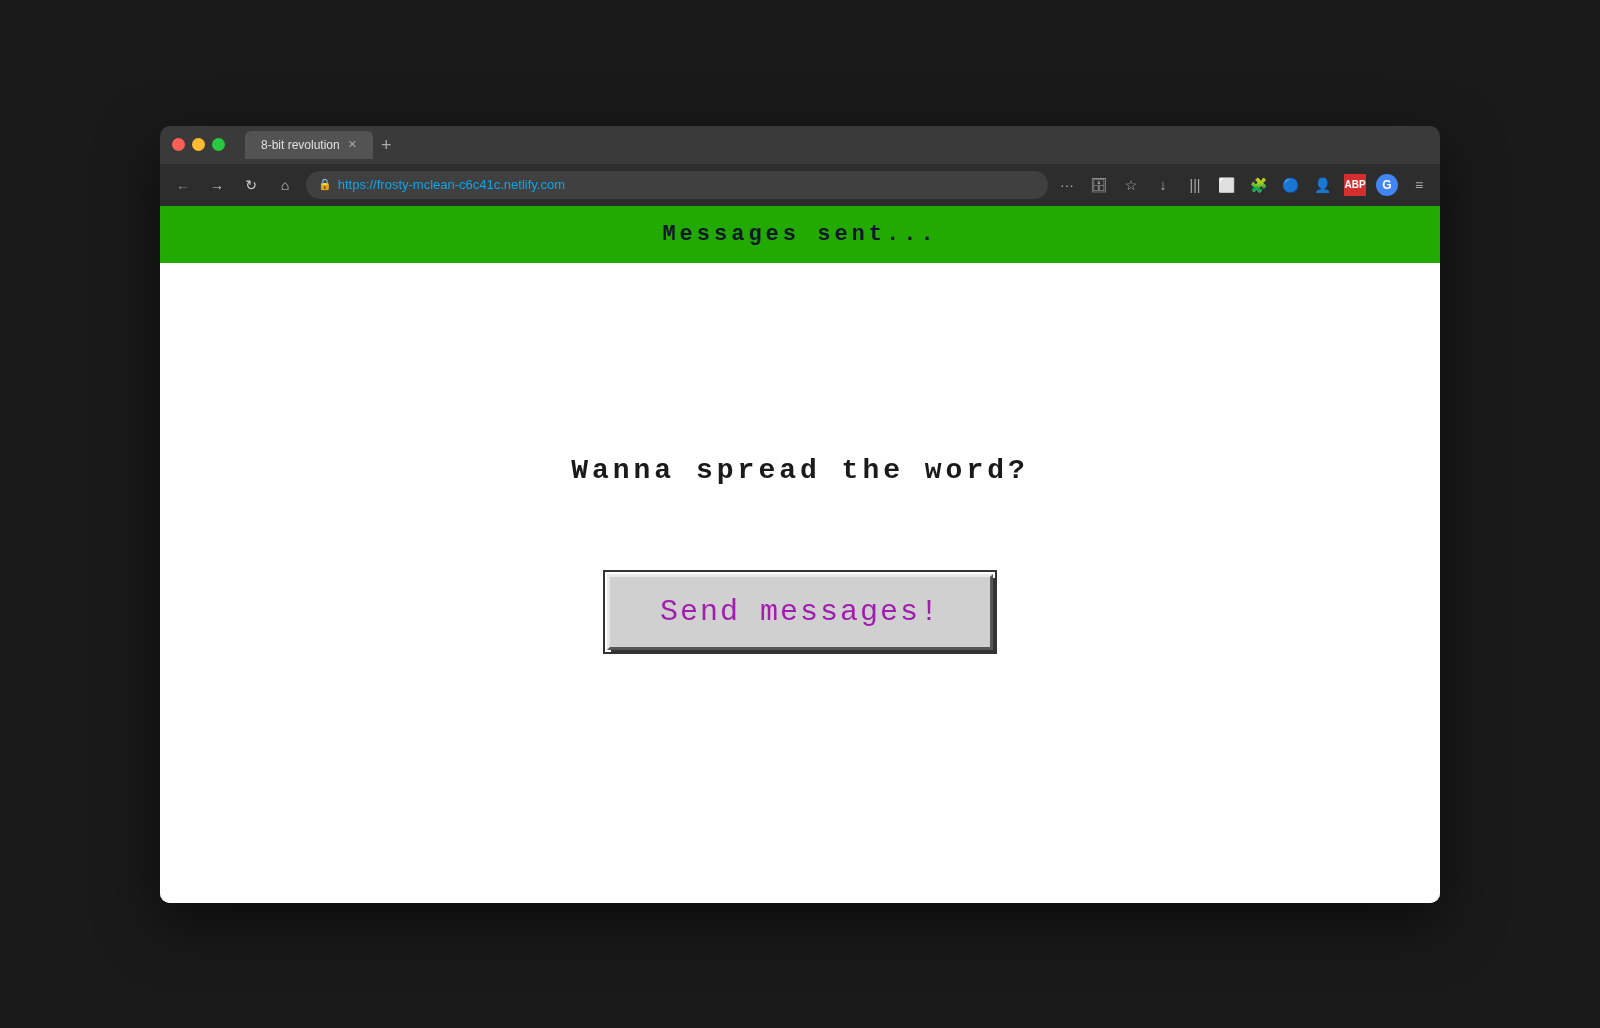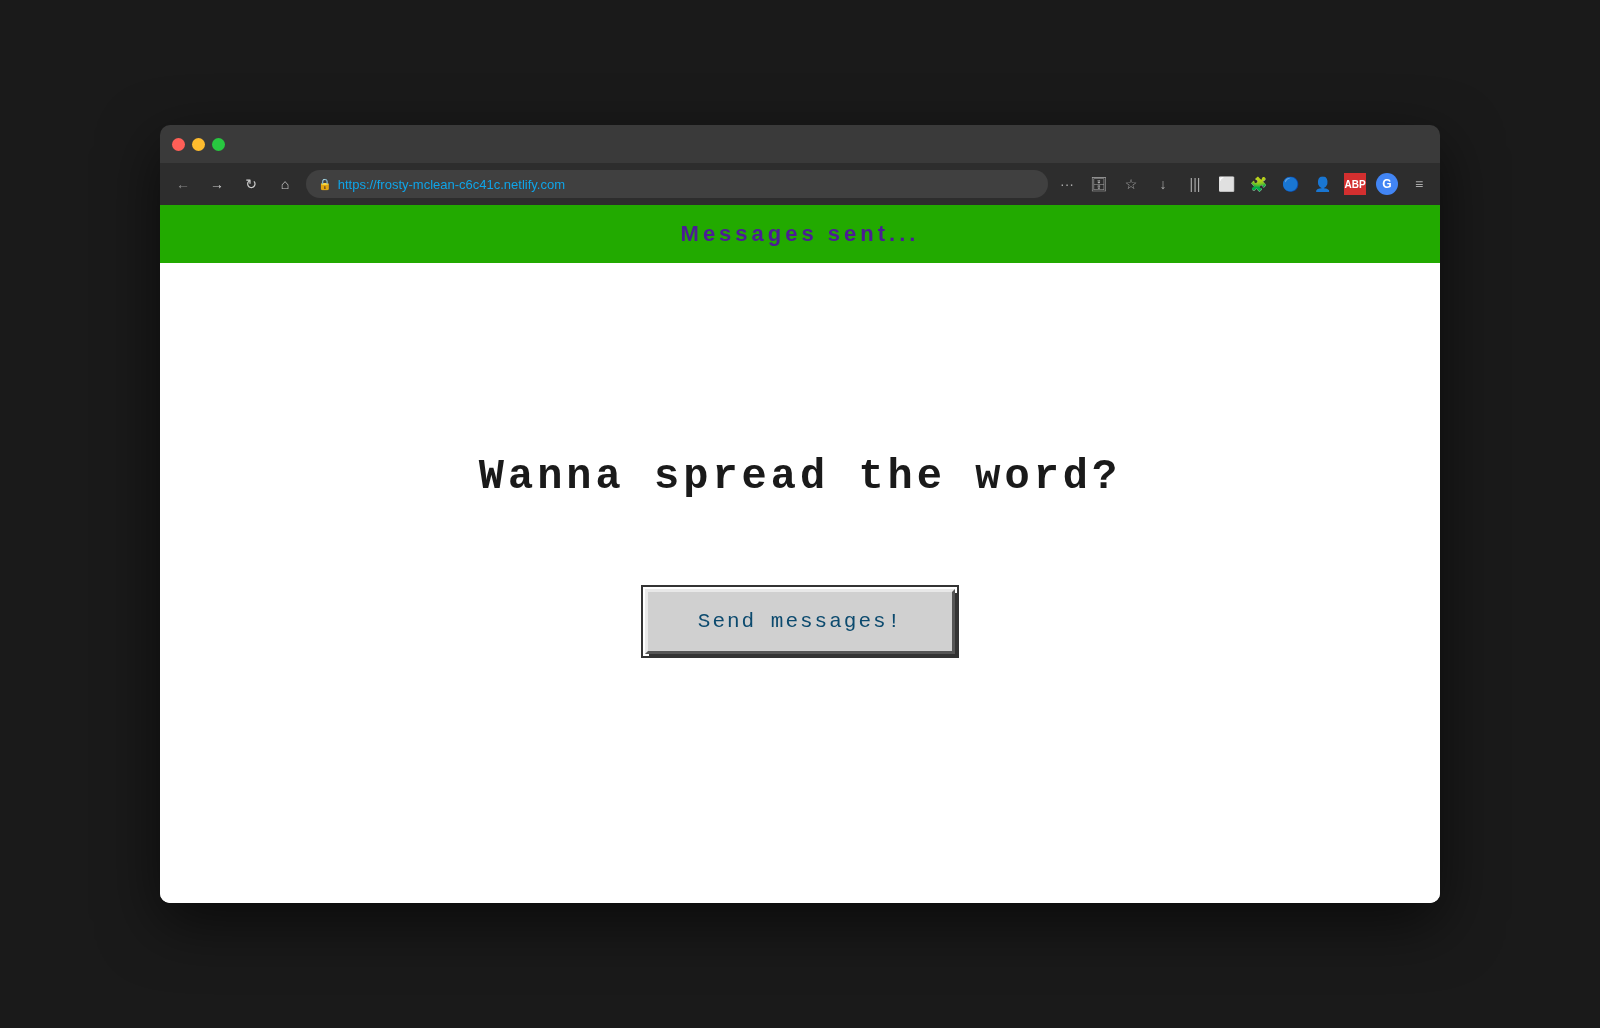--- a/index.html
+++ b/index.html
@@ -233,6 +233,13 @@
       <div class="traffic-light minimize"></div>
       <div class="traffic-light maximize"></div>
     </div>
+    <div class="tab-bar">
+      <div class="tab">
+        <span>8-bit revolution</span>
+        <span class="tab-close">✕</span>
+      </div>
+      <span class="tab-new">+</span>
+    </div>
   </div>
 
   <div class="address-bar">

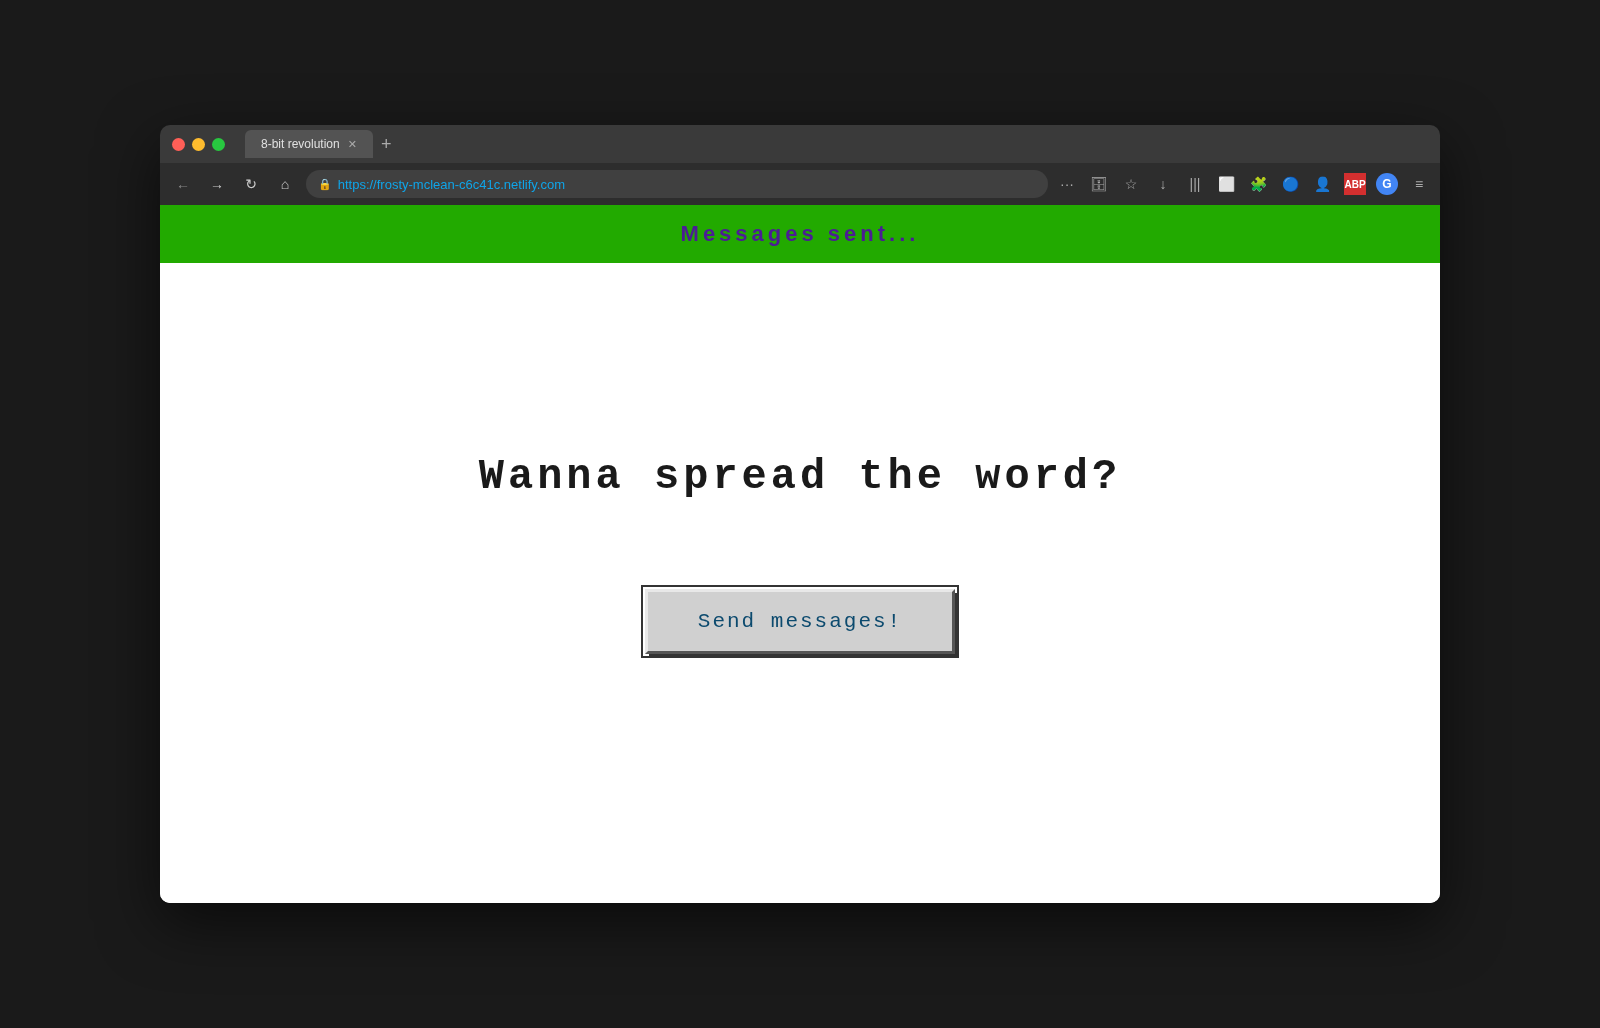--- a/index.html
+++ b/index.html
@@ -175,8 +175,8 @@
     }
 
     .site-header-text {
-      color: #4c1d95;
-      font-family: Liberation Sans, sans-serif;
+      color: #0f172a;
+      font-family: Liberation Mono, monospace;
       font-size: 22px;
       font-weight: bold;
       letter-spacing: 4px;

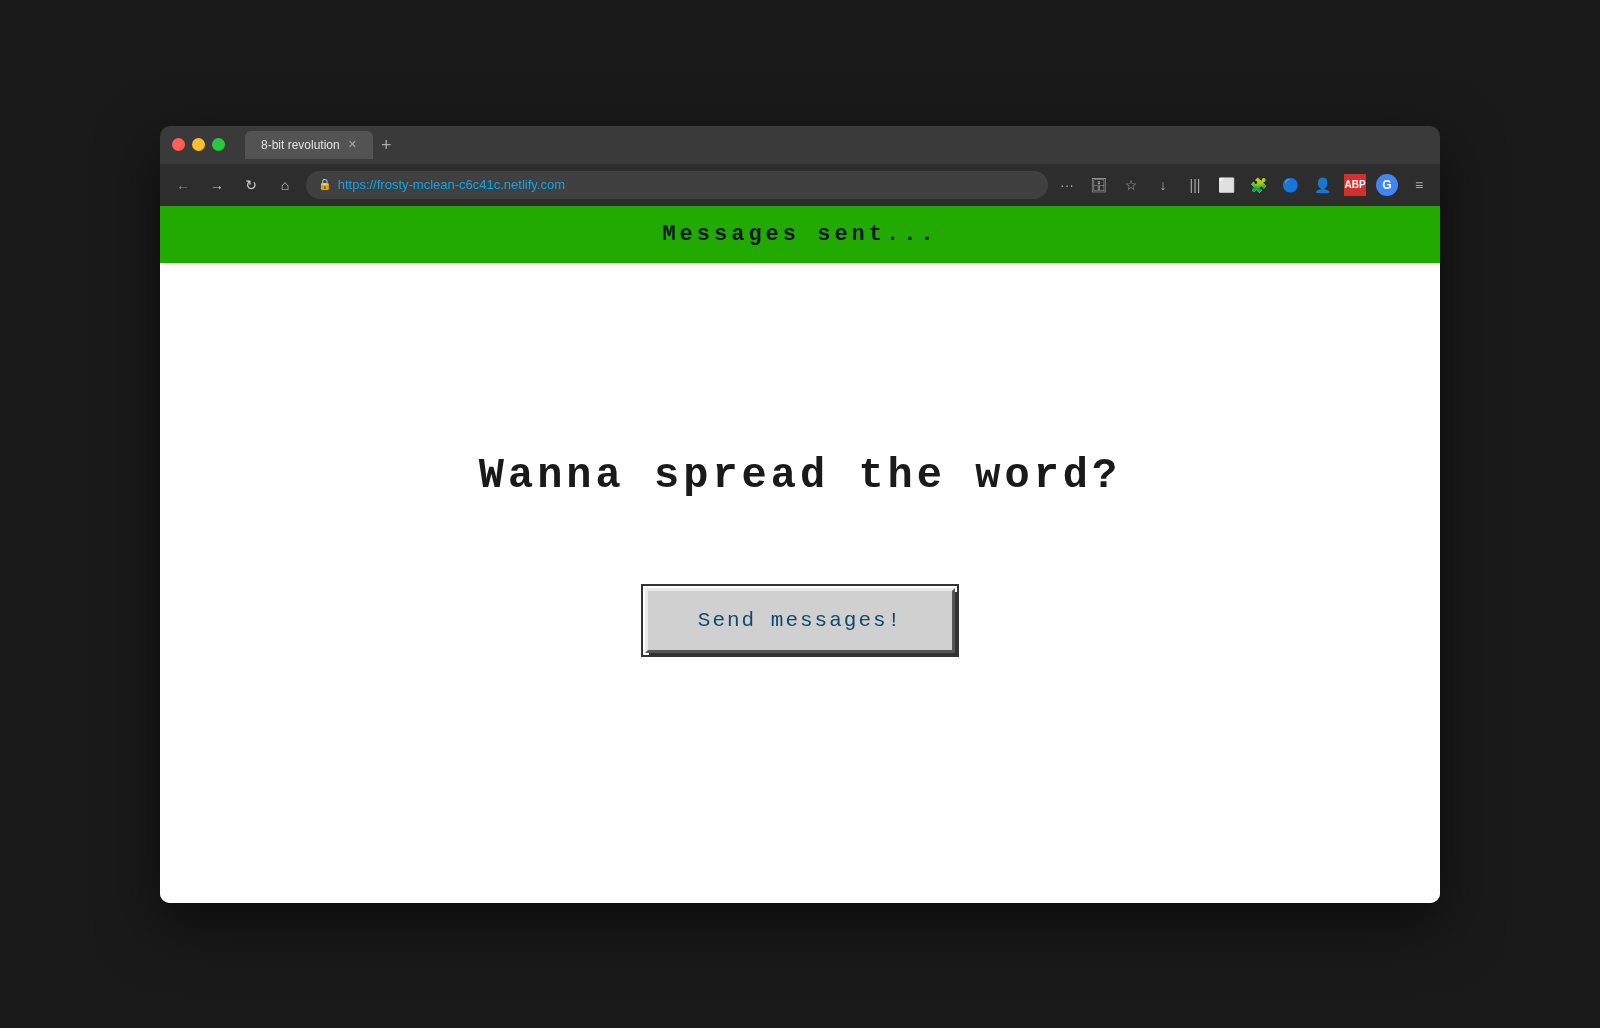--- a/index.html
+++ b/index.html
@@ -194,7 +194,7 @@
 
     .main-heading {
       font-family: 'Courier New', Courier, monospace;
-      font-size: 42px;
+      font-size: 28px;
       font-weight: bold;
       color: #1a1a1a;
       letter-spacing: 4px;

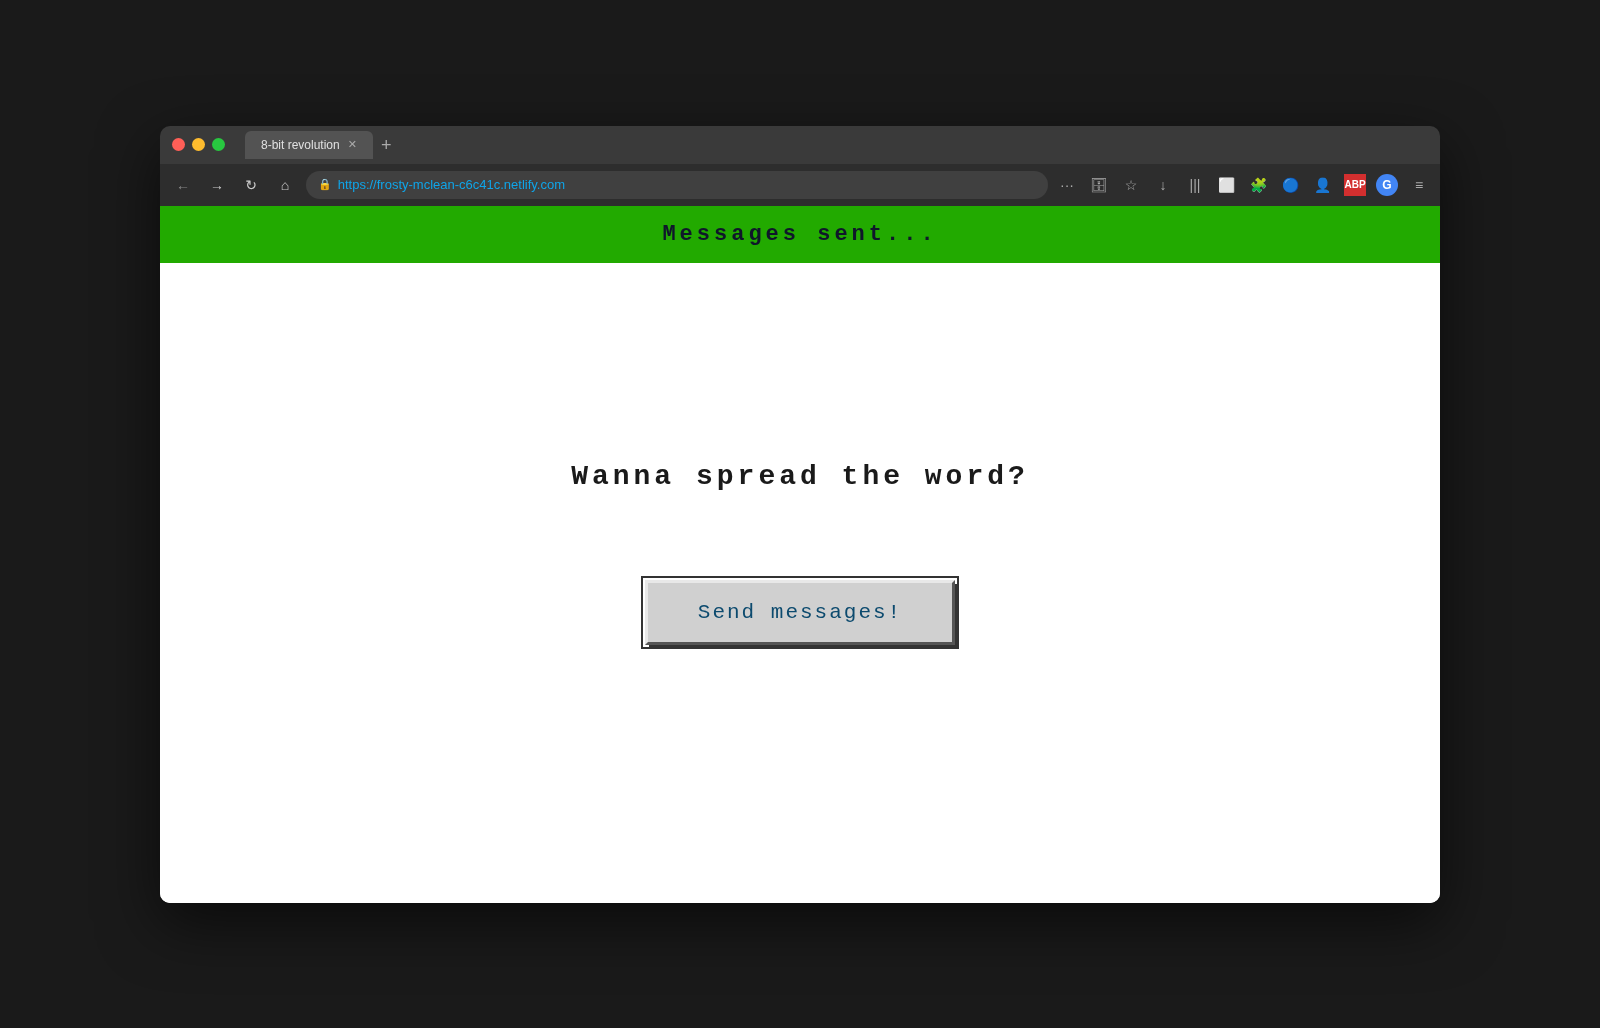--- a/index.html
+++ b/index.html
@@ -204,8 +204,8 @@
 
     .pixel-button {
       font-family: 'Courier New', Courier, monospace;
-      font-size: 21px;
-      color: #0c4a6e;
+      font-size: 30px;
+      color: #a21caf;
       letter-spacing: 2px;
       background: #d0d0d0;
       border: none;

